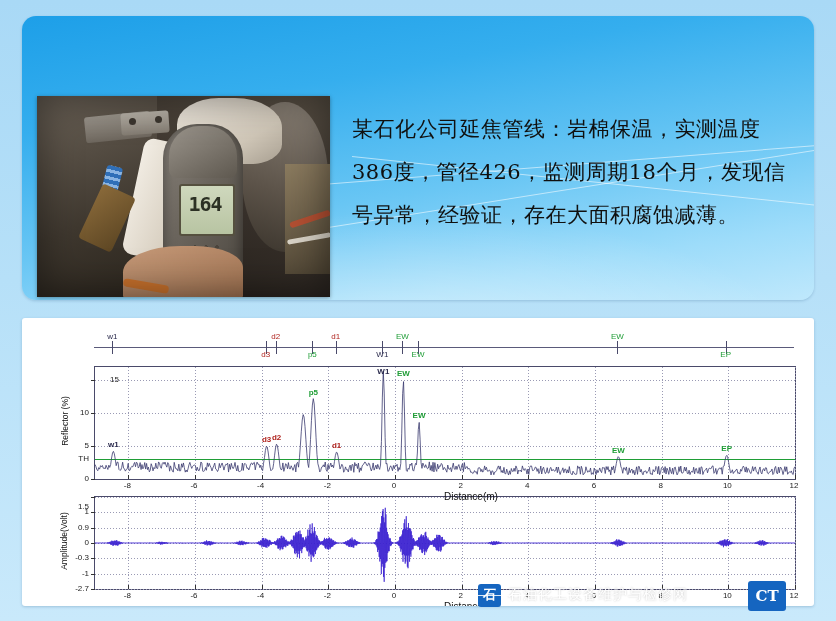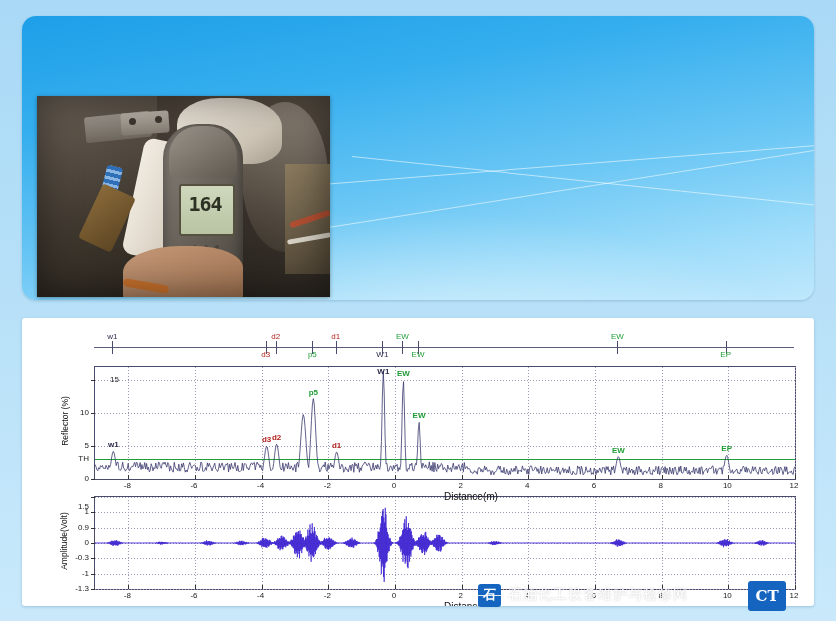--- a/index.html
+++ b/index.html
@@ -168,6 +168,7 @@
       <div class="layer ph-vign"></div>
     </div>
 
+    <div id="bodytext">某石化公司延焦管线：岩棉保温，实测温度386度，管径426，监测周期18个月，发现信号异常，经验证，存在大面积腐蚀减薄。</div>
   </div>
 
   <div id="chartcard">

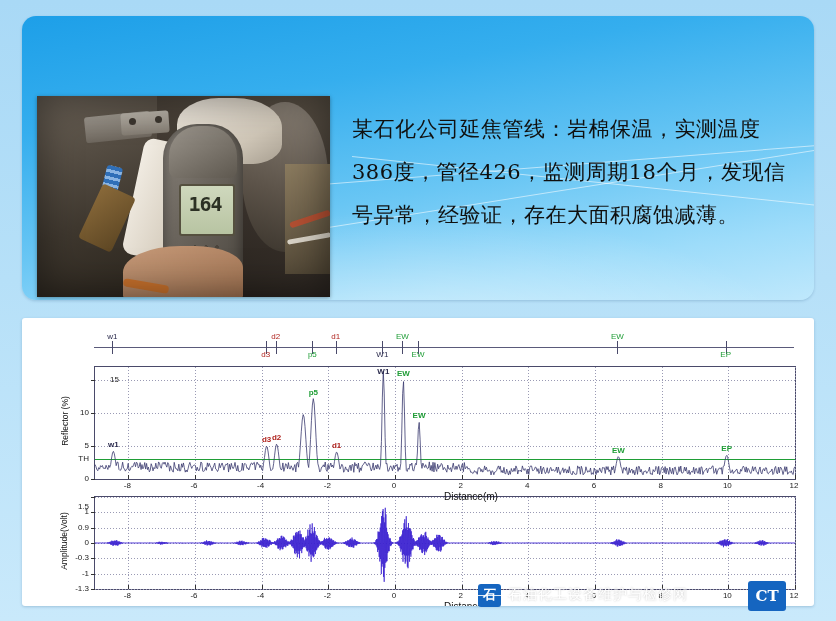--- a/index.html
+++ b/index.html
@@ -316,7 +316,7 @@
       <div class="ytick" style="left: 72px; top: 224px;">0</div>
       <div class="ytick" style="left: 72px; top: 239.333px;">-0.3</div>
       <div class="ytick" style="left: 72px; top: 254.667px;">-1</div>
-      <div class="ytick" style="left: 72px; top: 270px;">-1.3</div>
+      <div class="ytick" style="left: 72px; top: 270px;">-2.7</div>
       <div class="axlabel" style="left: 422px; top: 283px;">Distance(m)</div>
       <div class="ylabel" style="left: -4px; top: 218px; width: 92px; text-align: center;">Amplitude(Volt)</div>
     </div>

